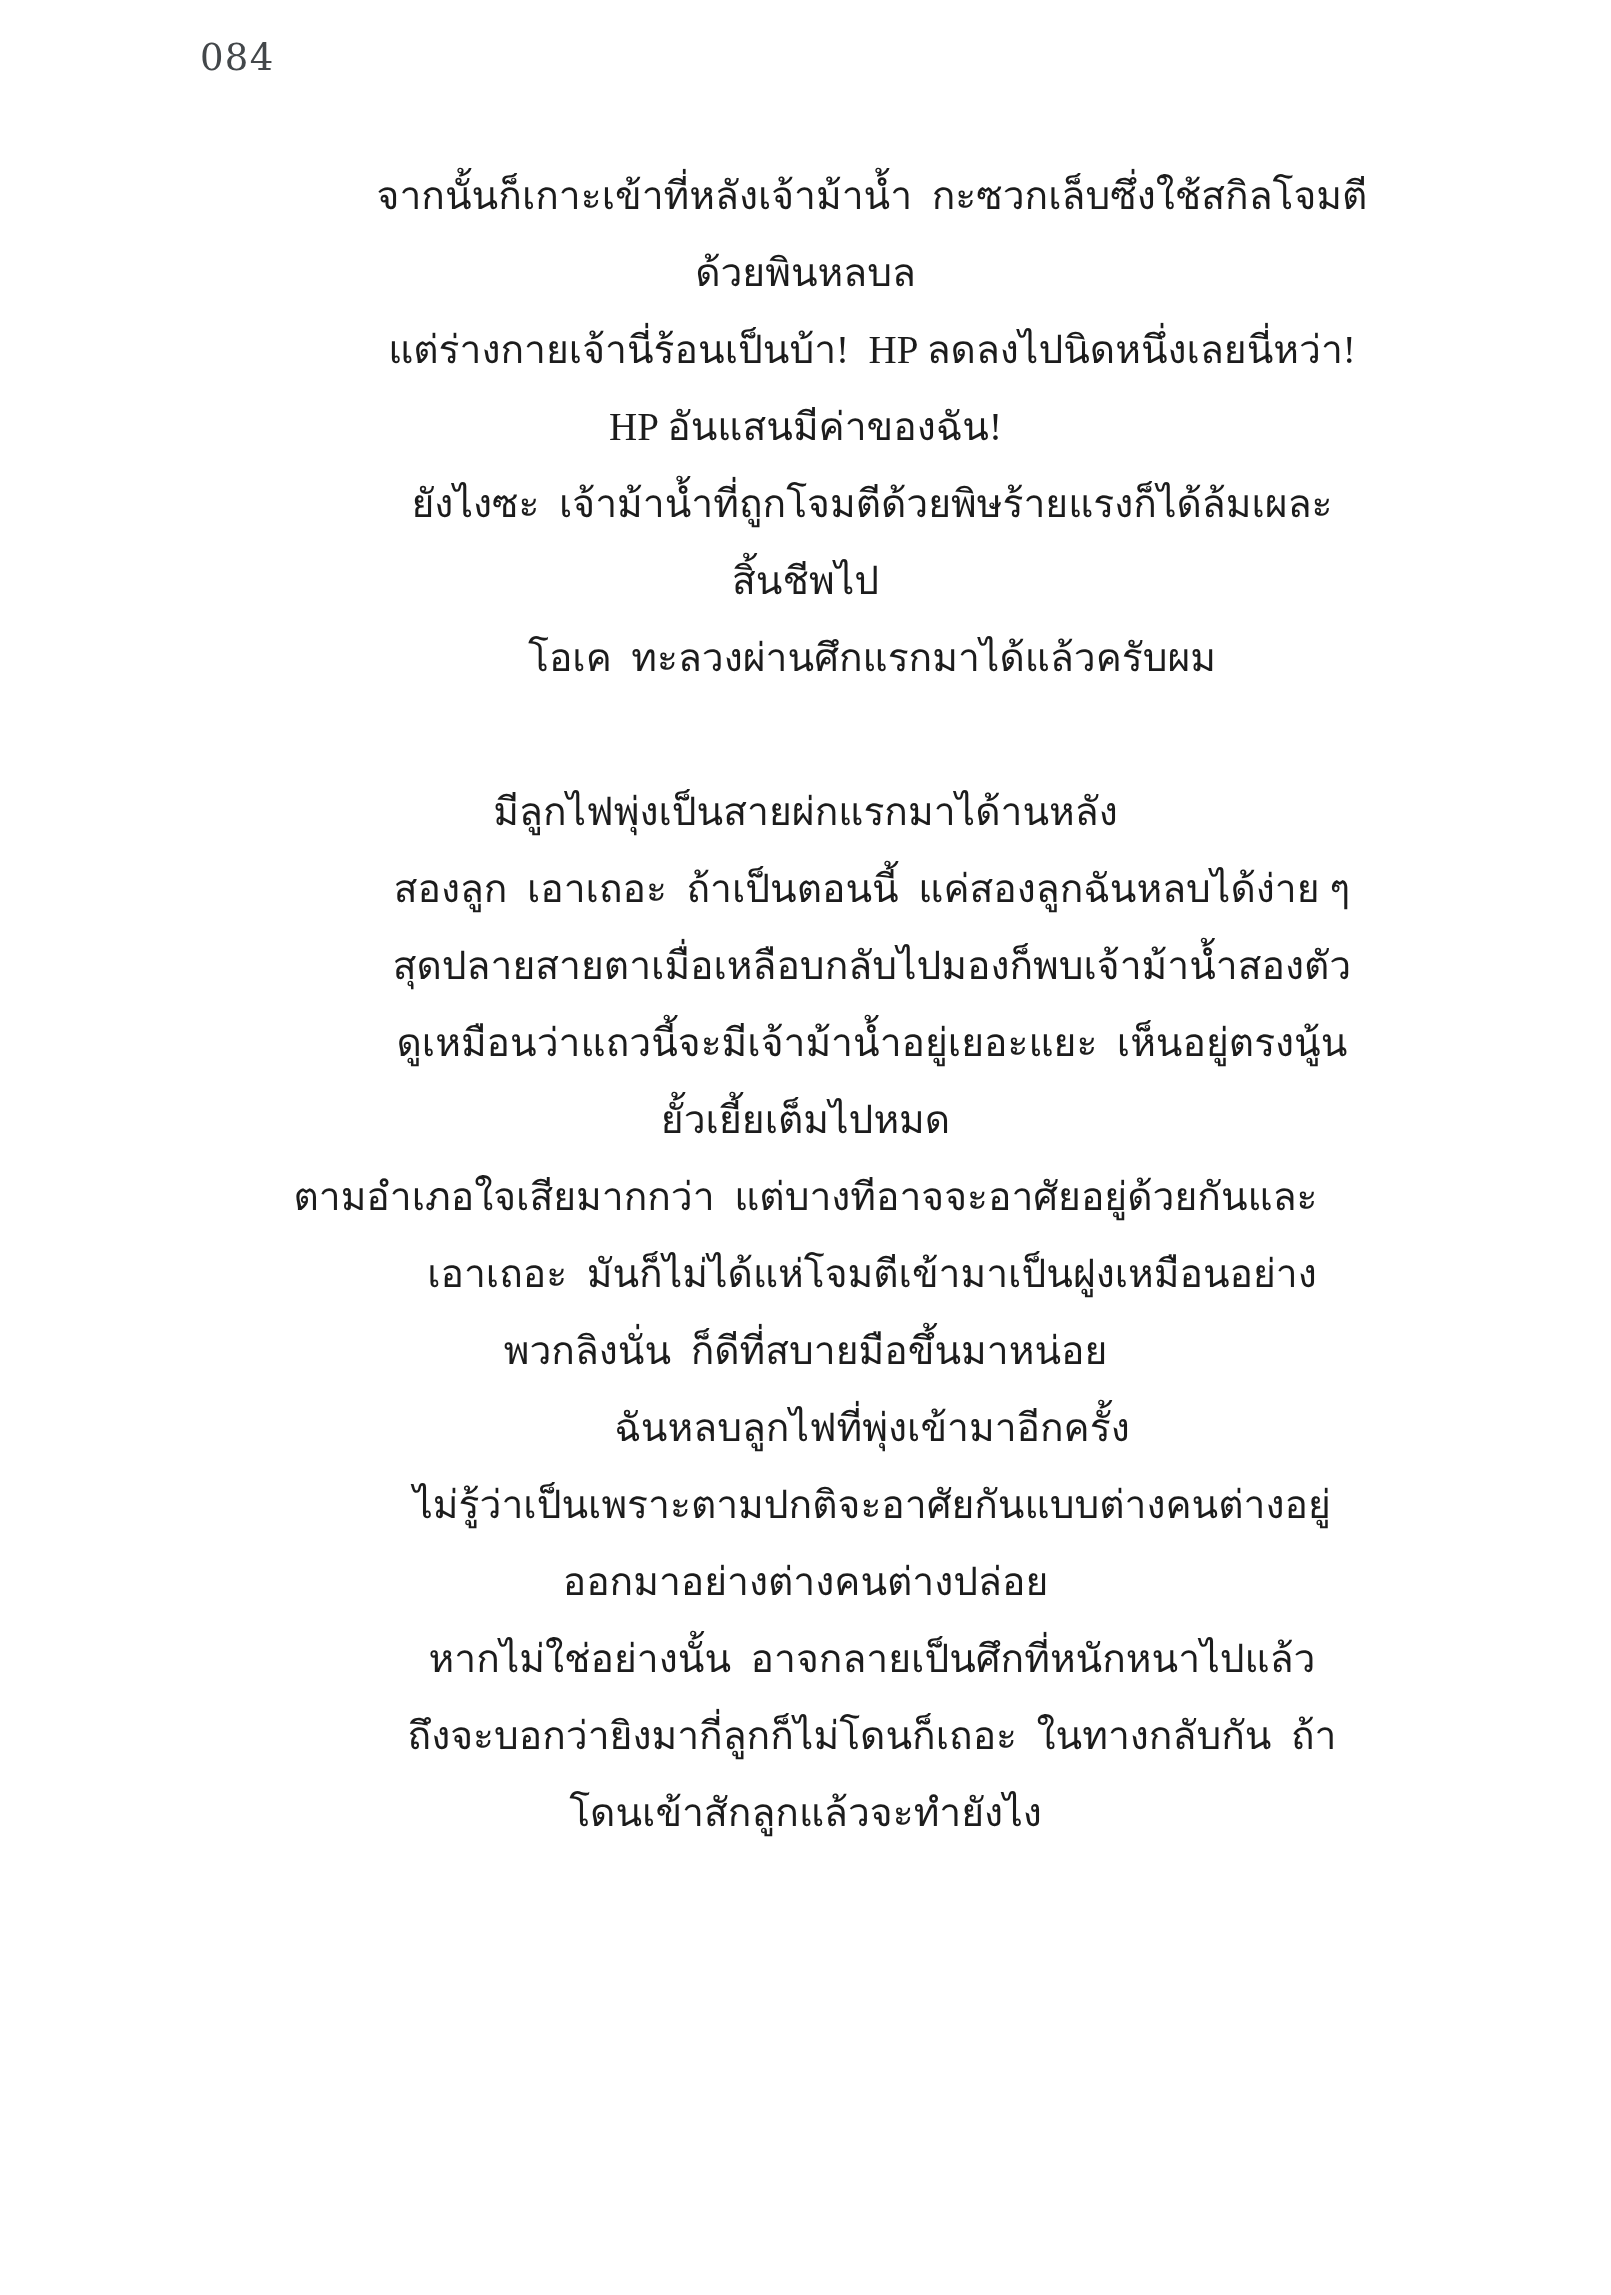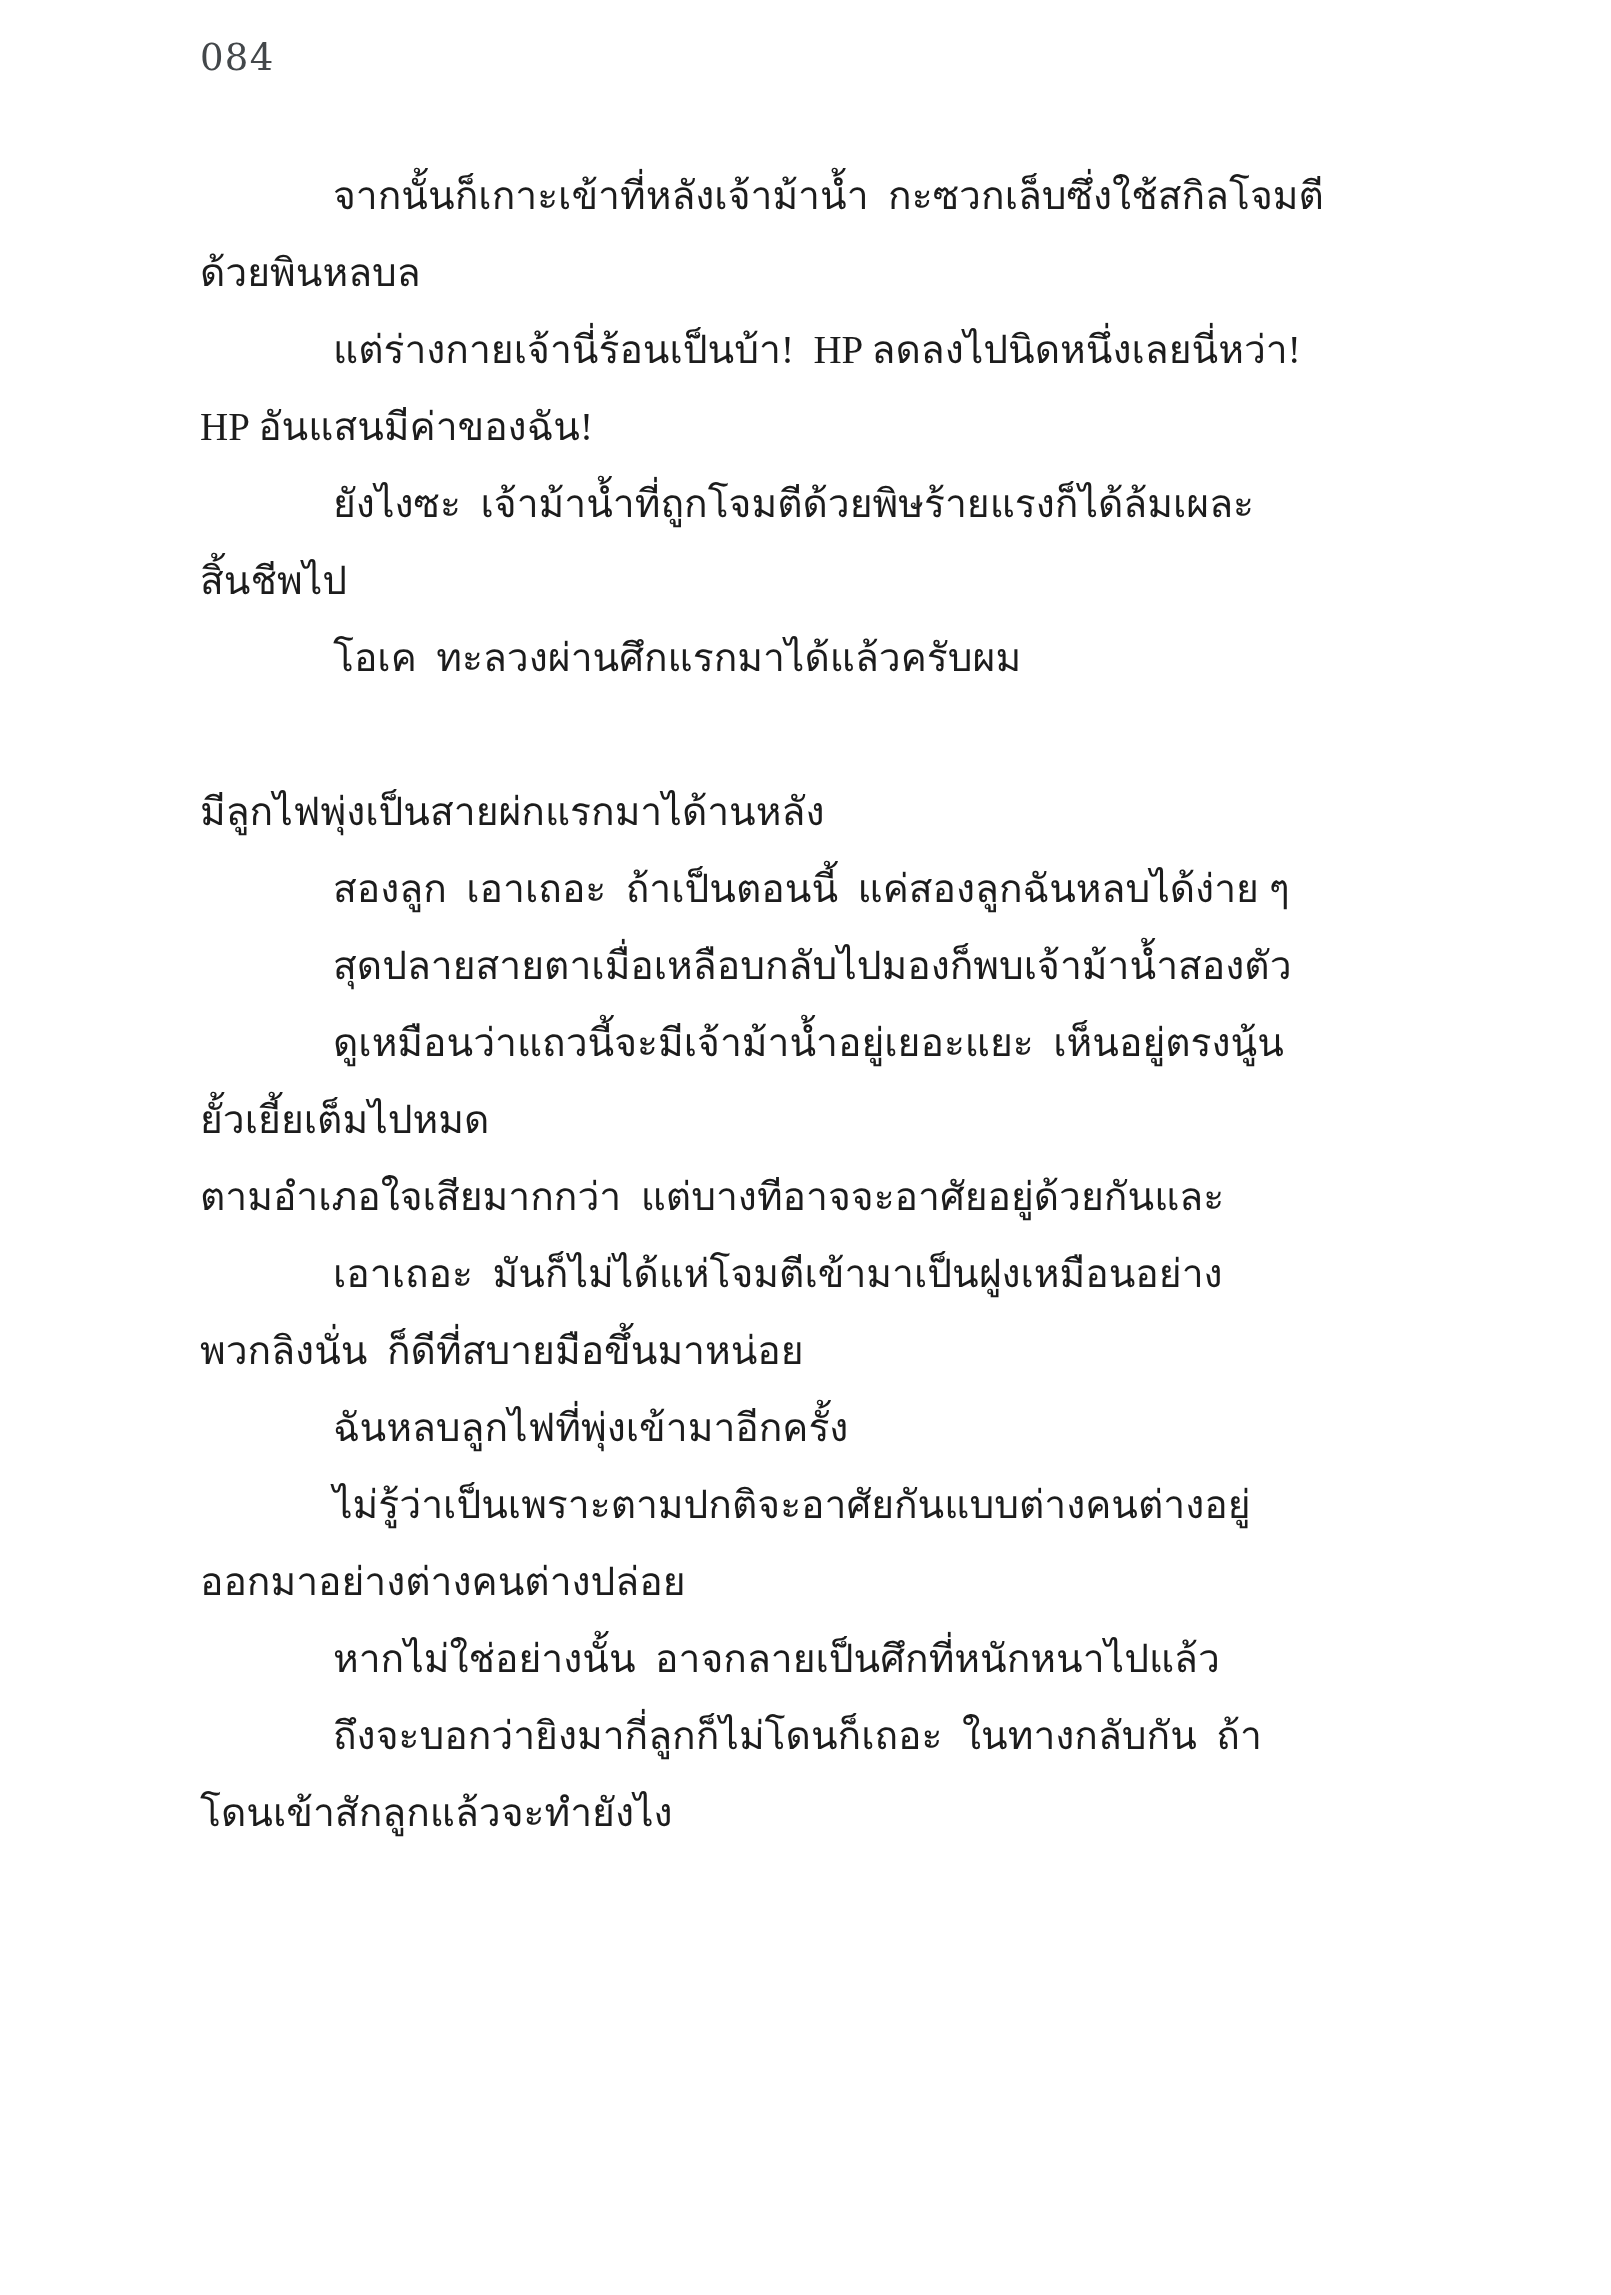--- a/index.html
+++ b/index.html
@@ -37,7 +37,7 @@
   .line {
     min-height: 77px;
     white-space: pre-wrap;
-    text-align: left;
+    text-align: center;
   }
   .line.indent {
     text-indent: 133px;

